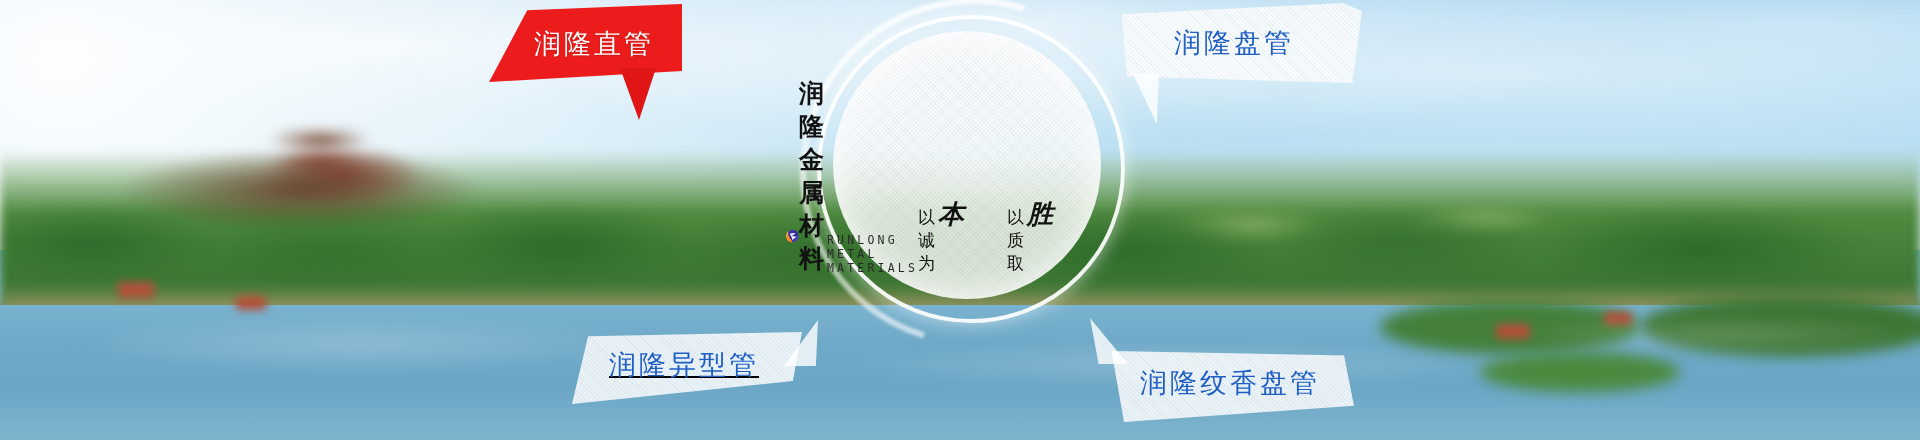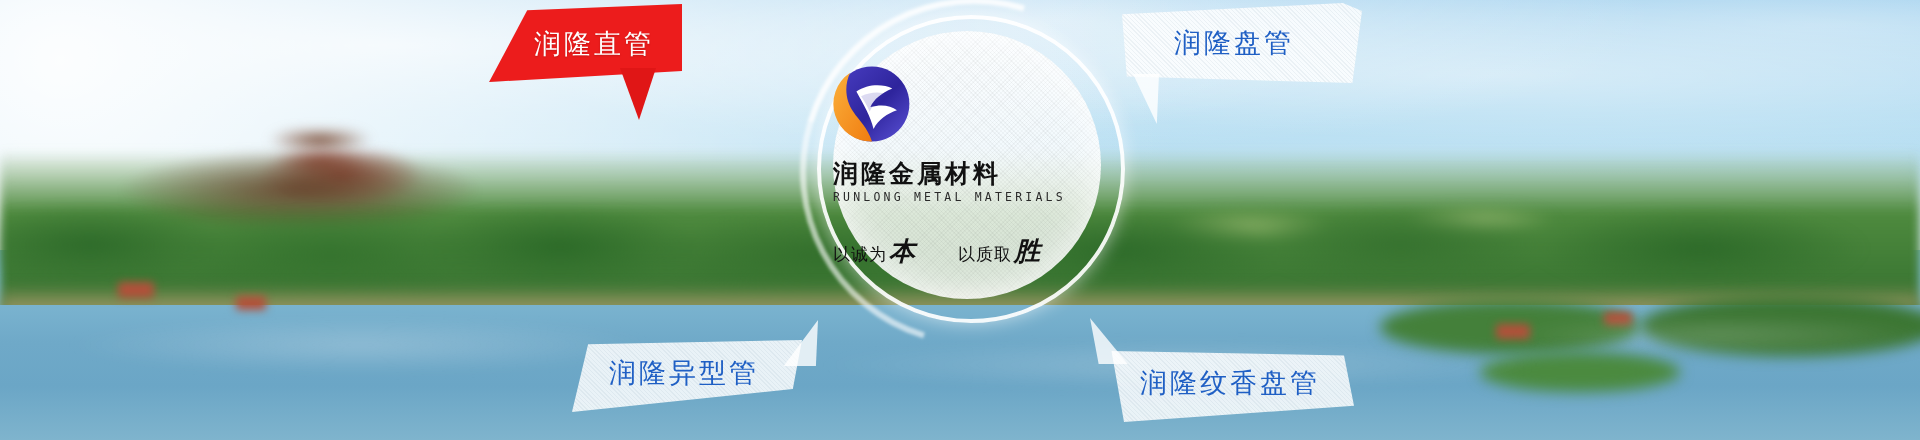--- a/index.html
+++ b/index.html
@@ -118,8 +118,8 @@
 
   
   .logo-block{
-    position:absolute;left:833px;top:55px;width:268px;height:220px;
-    display:flex;flex-direction:column;align-items:flex-start;
+    position:absolute;left:786px;top:55px;width:268px;height:220px;
+    display:flex;flex-direction:row;align-items:flex-end;
   }
   .logo-mark{width:78px;height:78px;margin-top:10px;}
   .logo-cn{

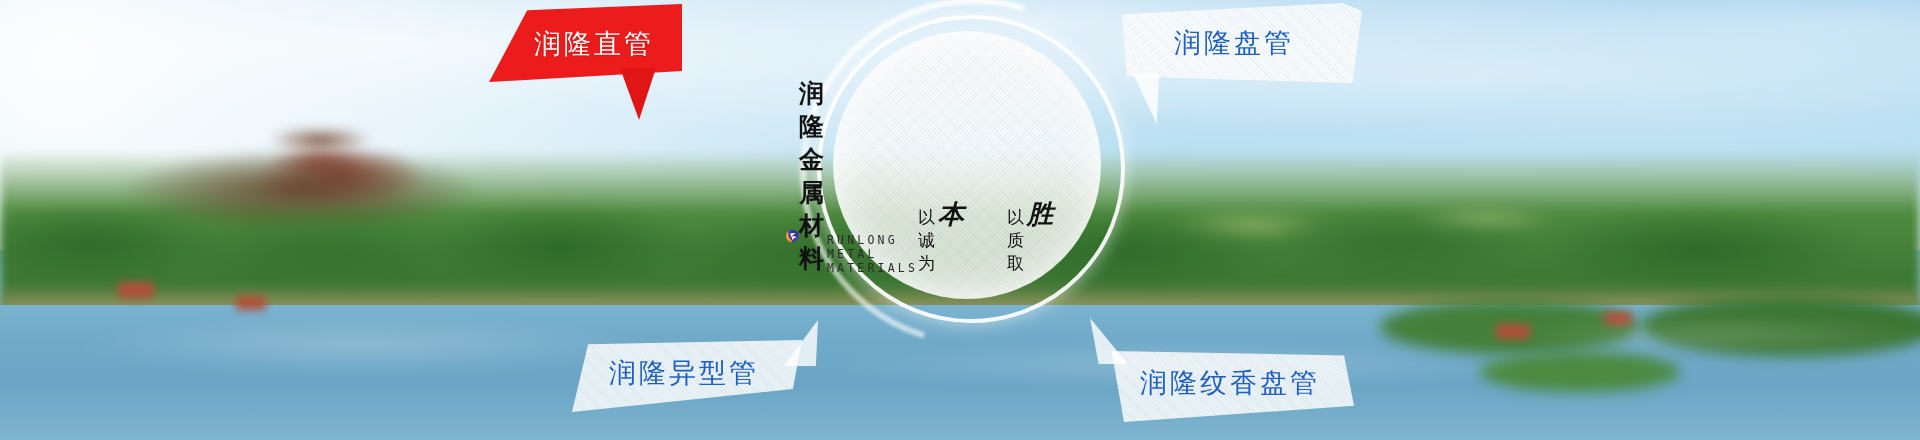--- a/index.html
+++ b/index.html
@@ -188,7 +188,7 @@
   }
 
   
-  #tag-shaped{left:572px;top:340px;width:230px;height:72px;}
+  #tag-shaped{left:572px;top:332px;width:230px;height:72px;text-decoration:underline;}
   #tag-shaped .tag-face{
     background:rgba(255,255,255,.85);
     background-image:repeating-linear-gradient(45deg,rgba(120,150,170,.10) 0 1px,rgba(0,0,0,0) 1px 3px);

